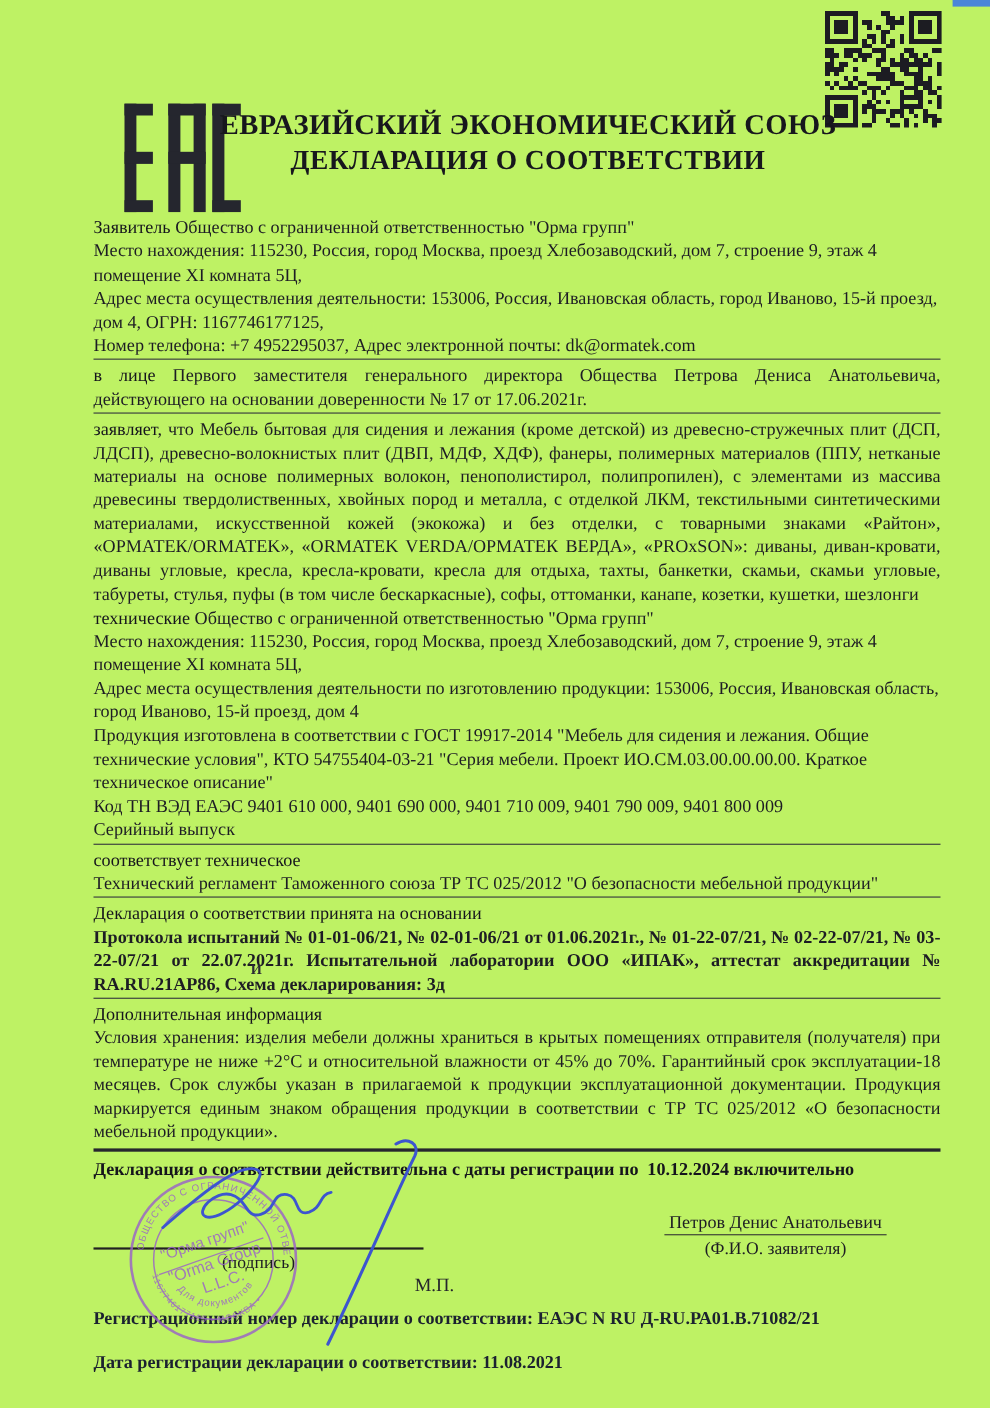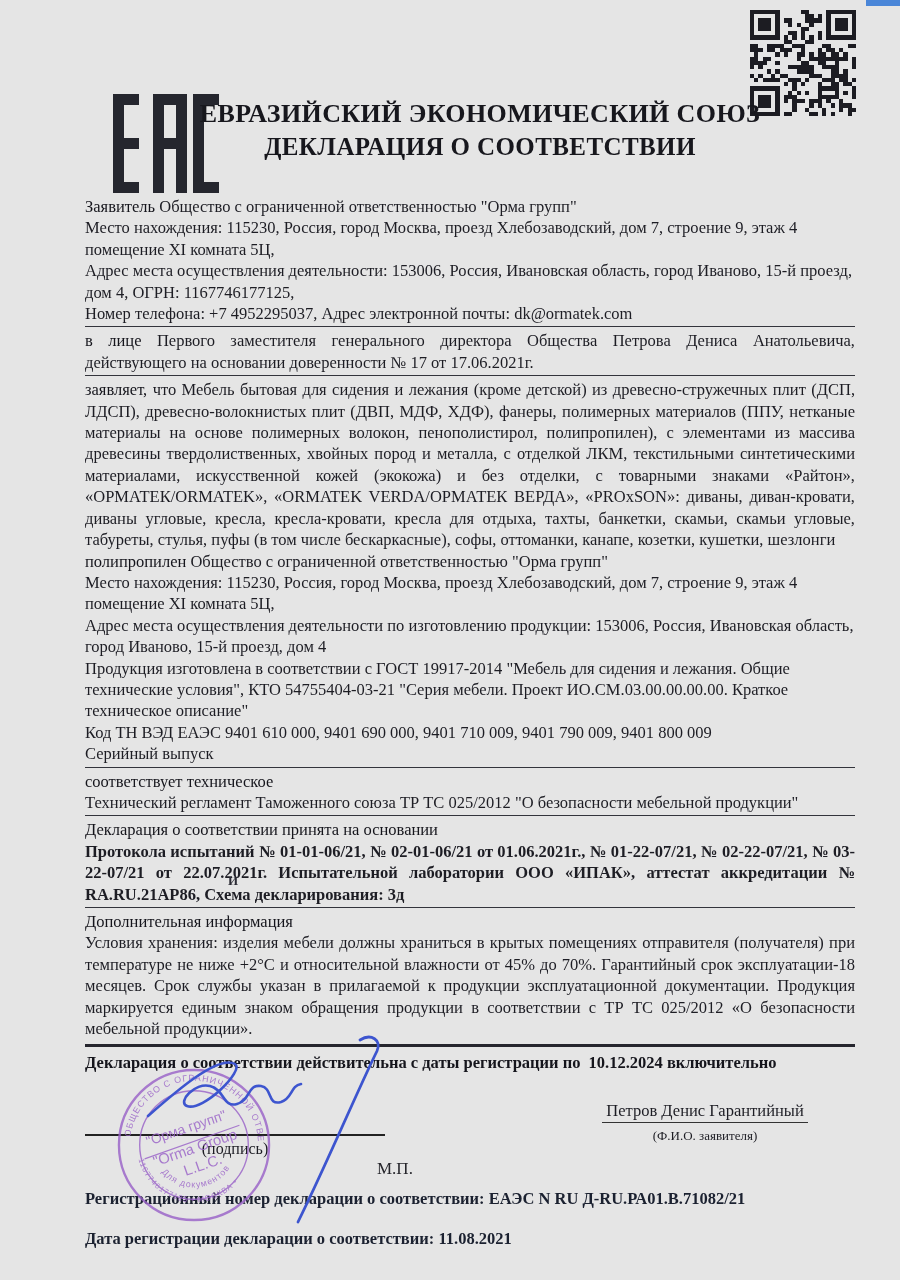--- a/index.html
+++ b/index.html
@@ -3,7 +3,7 @@
 <meta charset="utf-8">
 <style>
   html,body{margin:0;padding:0;background:#9a9a9a;}
-  .page{position:relative;width:900px;height:1280px;background:#e5e5e5;overflow:hidden;
+  .page{position:relative;width:900px;height:1280px;background:#bef264;overflow:hidden;
         font-family:"Liberation Serif","DejaVu Serif",serif;color:#1d1d24;}
   
   .eac-logo{position:absolute;left:113px;top:94px;width:106px;height:99px;}

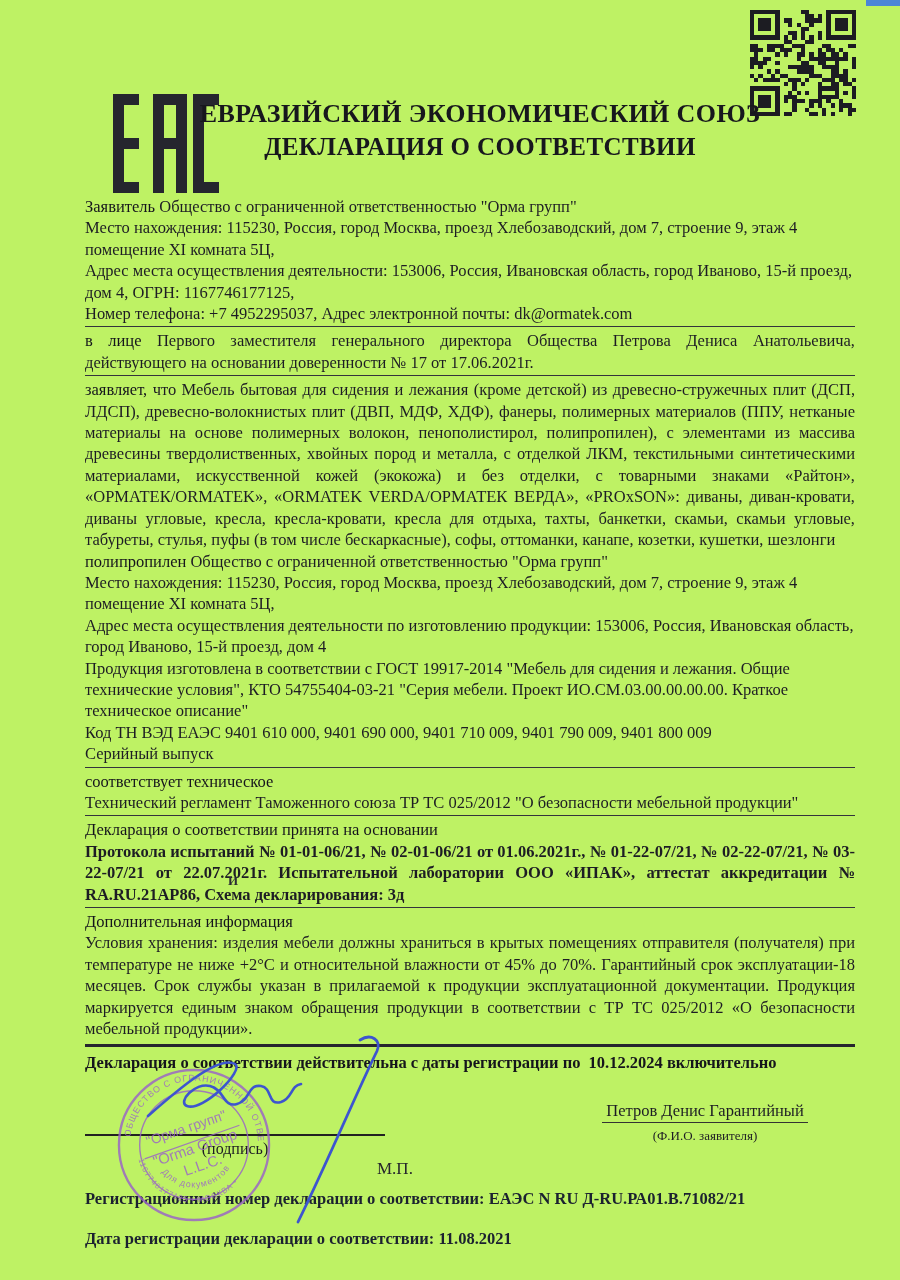--- a/index.html
+++ b/index.html
@@ -87,7 +87,7 @@
 
     <div class="para just"><span class="b">заявляет,</span> <span>что Мебель бытовая для сидения и лежания (кроме детской) из древесно-стружечных плит (ДСП, ЛДСП), древесно-волокнистых плит (ДВП, МДФ, ХДФ), фанеры, полимерных материалов (ППУ, нетканые материалы на основе полимерных волокон, пенополистирол, полипропилен), с элементами из массива древесины твердолиственных, хвойных пород и металла, с отделкой ЛКМ, текстильными синтетическими материалами, искусственной кожей (экокожа) и без отделки, с товарными знаками «Райтон», «ОРМАТЕК/ORMATEK», «ORMATEK VERDA/ОРМАТЕК ВЕРДА», «PROxSON»: диваны, диван-кровати, диваны угловые, кресла, кресла-кровати, кресла для отдыха, тахты, банкетки, скамьи, скамьи угловые, табуреты, стулья, пуфы (в том числе бескаркасные), софы, оттоманки, канапе, козетки, кушетки, шезлонги</span></div>
 
-    <div class="para"><span class="b">полипропилен</span> <span>Общество с ограниченной ответственностью "Орма групп"</span></div>
+    <div class="para"><span class="b">технические</span> <span>Общество с ограниченной ответственностью "Орма групп"</span></div>
     <div class="para">Место нахождения: 115230, Россия, город Москва, проезд Хлебозаводский, дом 7, строение 9, этаж 4 помещение XI комната 5Ц,</div>
     <div class="para">Адрес места осуществления деятельности по изготовлению продукции: 153006, Россия, Ивановская область, город Иваново, 15-й проезд, дом 4</div>
     <div class="para">Продукция изготовлена в соответствии с ГОСТ 19917-2014 "Мебель для сидения и лежания. Общие технические условия", КТО 54755404-03-21 "Серия мебели. Проект ИО.СМ.03.00.00.00.00. Краткое техническое описание"</div>

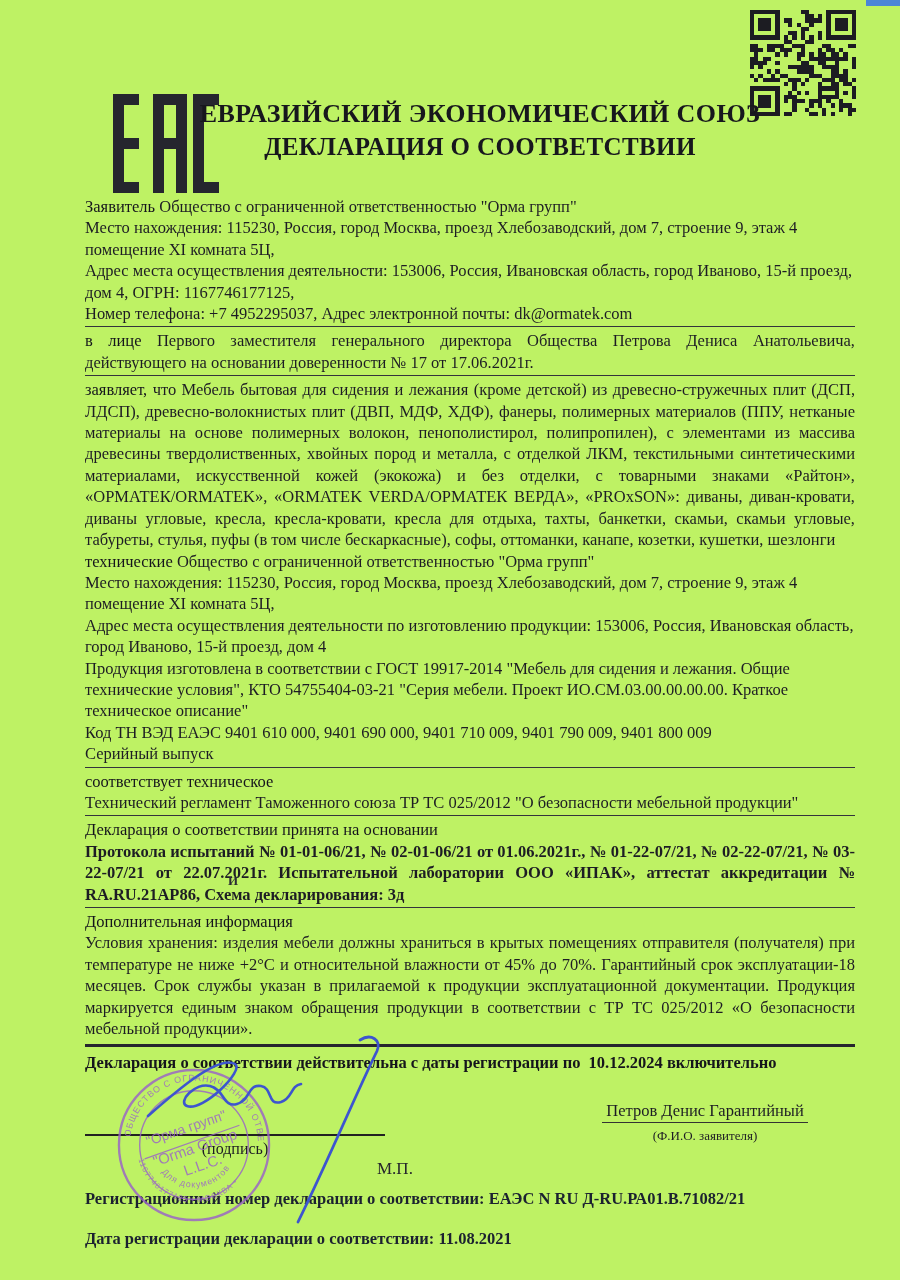--- a/index.html
+++ b/index.html
@@ -122,7 +122,7 @@
         <div class="sig-caption">(подпись)</div>
       </div>
       <div class="sig-right">
-        <div><span class="sig-name">Петров Денис Гарантийный</span></div>
+        <div><span class="sig-name">Петров Денис Анатольевич</span></div>
         <div class="sig-name-caption">(Ф.И.О. заявителя)</div>
       </div>
       <div class="mp">М.П.</div>

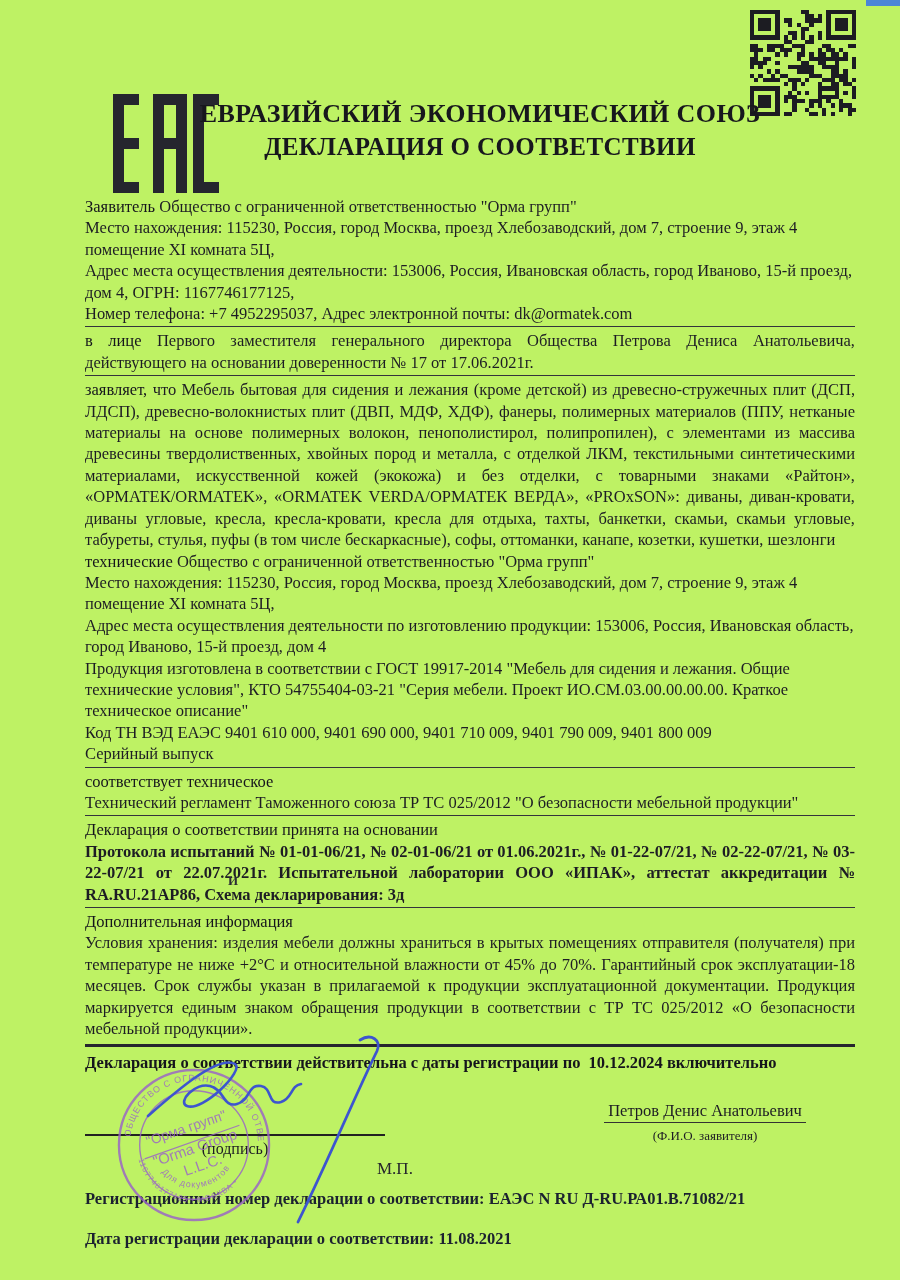--- a/index.html
+++ b/index.html
@@ -32,7 +32,7 @@
   .sig-caption{font-size:16px;margin-top:2px;}
   .sig-right{position:absolute;left:470px;top:22px;width:300px;text-align:center;}
   .sig-name{display:inline-block;border-bottom:1.4px solid #333;padding:0 4px 1px 4px;font-size:16.5px;}
-  .sig-name-caption{font-size:13px;margin-top:2px;}
+  .sig-name-caption{font-size:16px;margin-top:2px;}
   .mp{position:absolute;left:292px;top:80px;font-size:17px;color:#26262c;}
   .stamp-svg{position:absolute;left:30px;top:-12px;width:158px;height:158px;opacity:.82;pointer-events:none;}
   .ink-svg{position:absolute;left:28px;top:-52px;width:420px;height:210px;pointer-events:none;}

